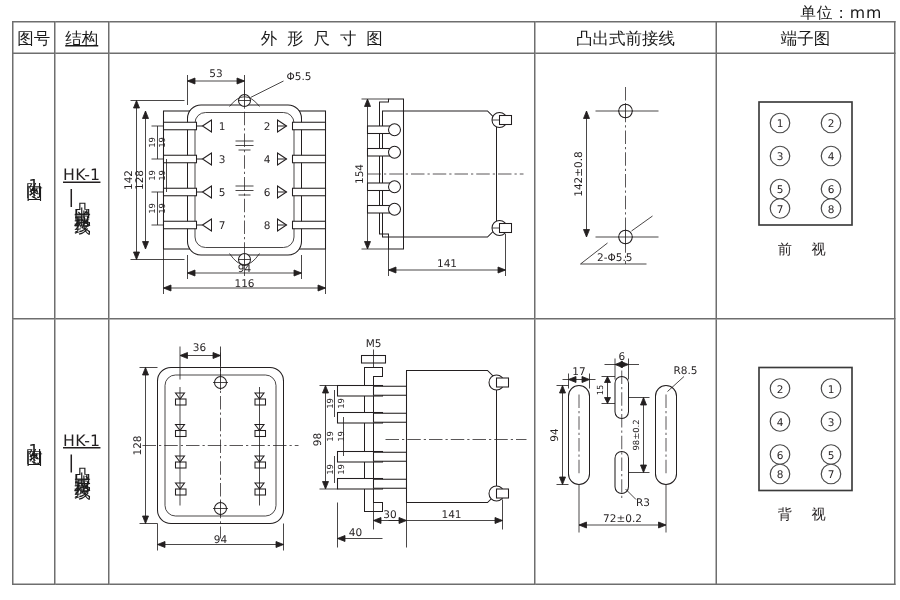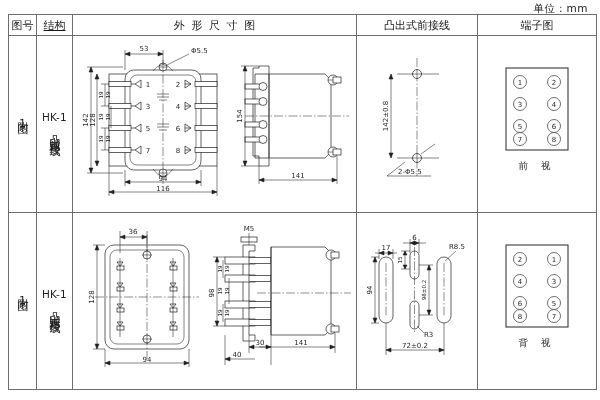--- a/index.html
+++ b/index.html
@@ -45,7 +45,7 @@
   }
   .struct-wrap{
     display:flex;flex-direction:column;align-items:center;
-    justify-content:center;gap:3px;height:100%;
+    justify-content:center;gap:3px;height:100%;text-decoration:underline;
   }
   .struct-model{font-size:10.5px;letter-spacing:.2px;}
 

